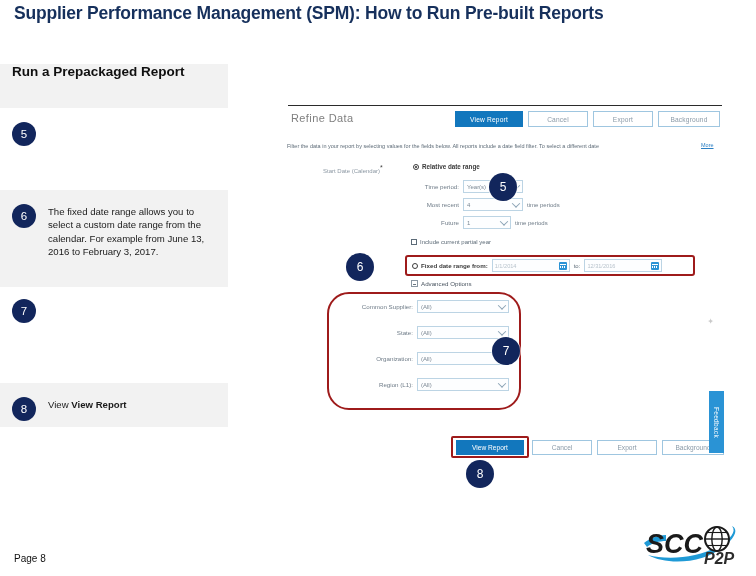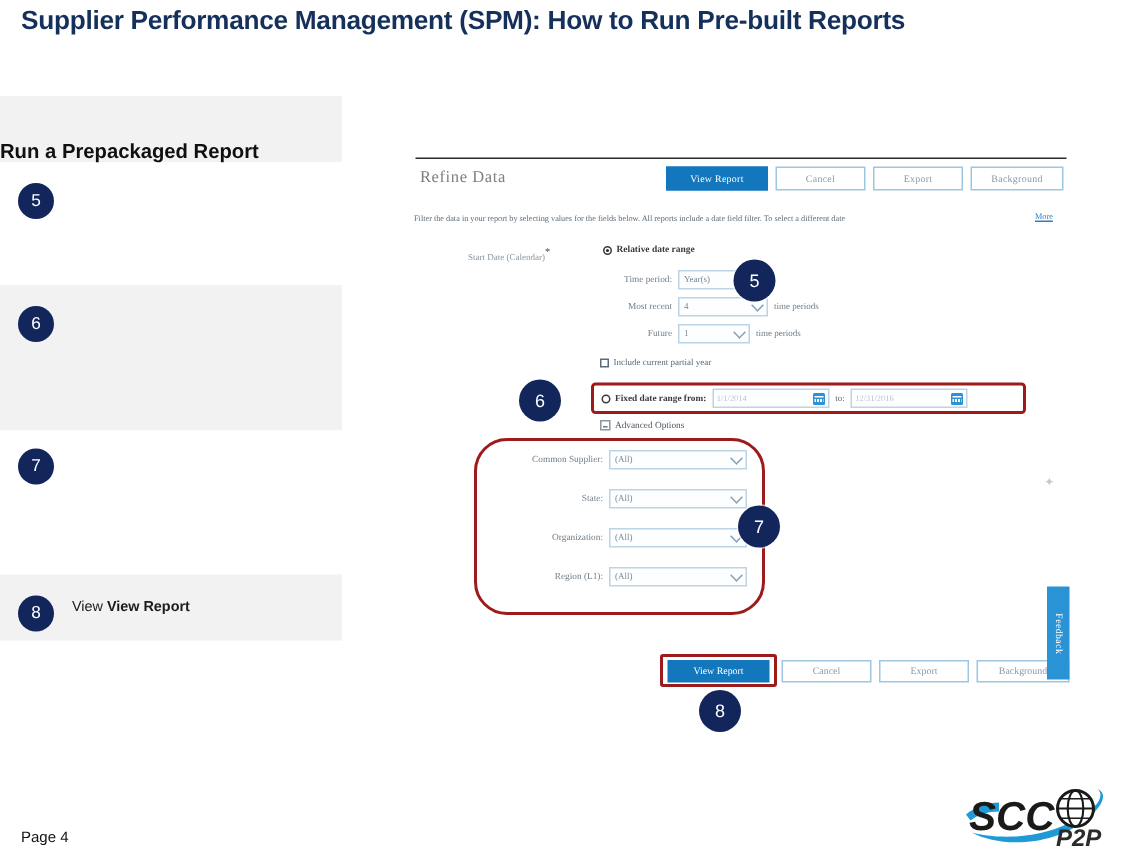--- a/index.html
+++ b/index.html
@@ -21,8 +21,8 @@
     position:absolute;left:0;top:64px;width:228px;
   }
   .tbl-header{
-    background:#f2f2f2;height:44px;display:flex;align-items:flex-end;
-    padding-left:0;box-sizing:border-box;
+    background:#f2f2f2;height:44px;display:flex;align-items:flex-start;
+    padding-left:12px;box-sizing:border-box;
   }
   .tbl-header span{font-size:13.5px;font-weight:bold;color:#101010;}
   .step-row{display:flex;align-items:flex-start;box-sizing:border-box;}

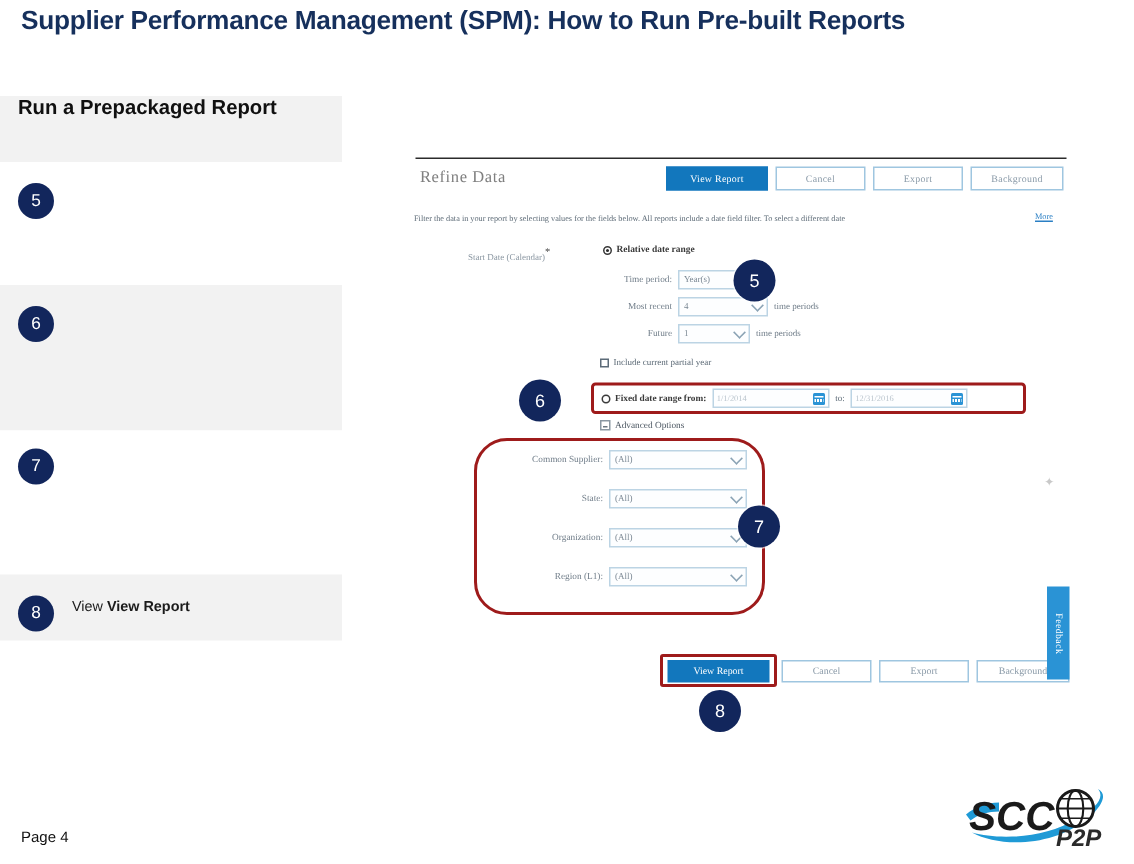--- a/index.html
+++ b/index.html
@@ -48,8 +48,8 @@
 
   
   #app-shot{
-    position:absolute;left:272px;top:100px;width:445px;height:372px;
-    background:#ffffff;overflow:hidden;font-family:Liberation Serif, serif;
+    position:absolute;left:283px;top:100px;width:445px;height:372px;
+    background:#ffffff;overflow:hidden;
   }
   #shot-toprule{position:absolute;left:5px;top:5px;width:434px;height:1px;background:#2b2b2b;}
   #refine-title{

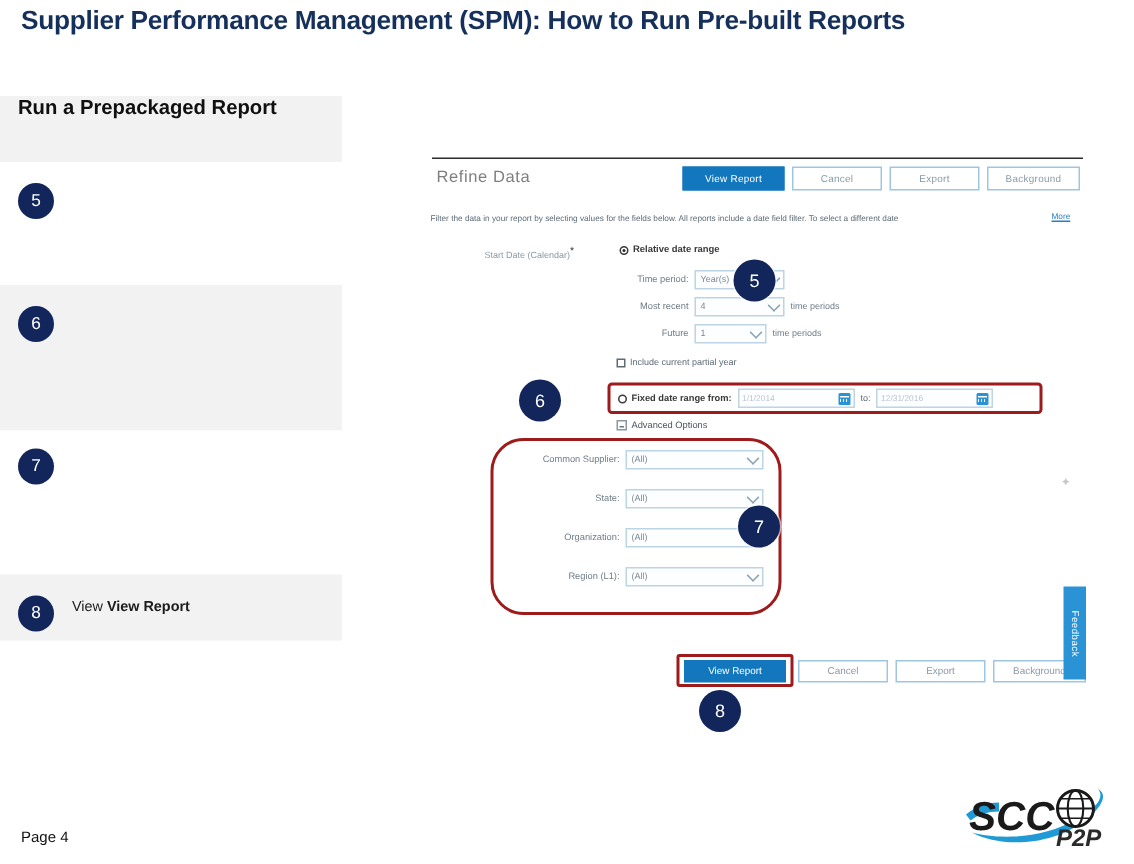--- a/index.html
+++ b/index.html
@@ -249,6 +249,7 @@
     <div class="badge-cell">
       <div class="badge">6</div>
     </div>
+    <div class="text-cell">The fixed date range allows you to select a custom date range from the calendar.  For example from June 13, 2016 to February 3, 2017.</div>
   </div>
 
   <div class="step-row plain" id="row-7">

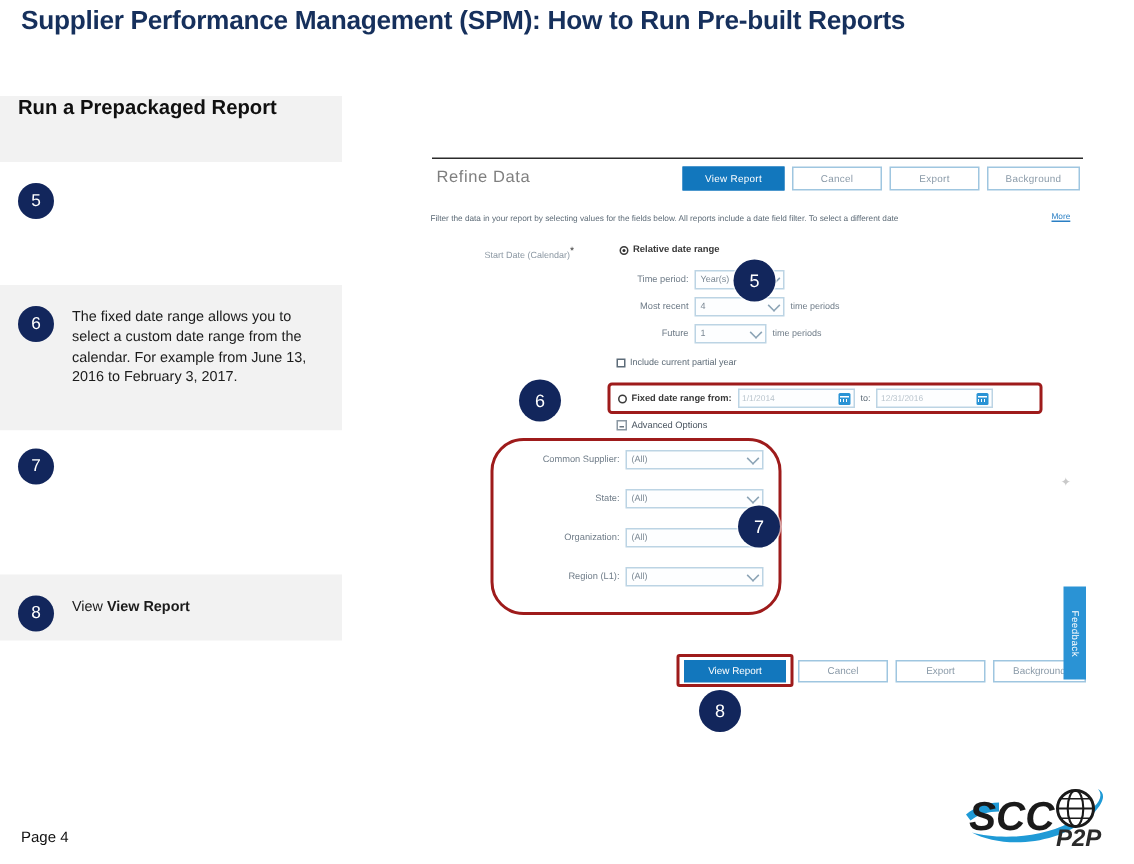--- a/index.html
+++ b/index.html
@@ -392,7 +392,7 @@
 <div class="callout" id="callout-7">7</div>
 <div class="callout" id="callout-8">8</div>
 
-<div id="page-number">Page 4</div>
+<div id="page-number">Page 8</div>
 
 <div id="logo">
   <svg width="106" height="46" viewBox="0 0 106 46" xmlns="http://www.w3.org/2000/svg">

